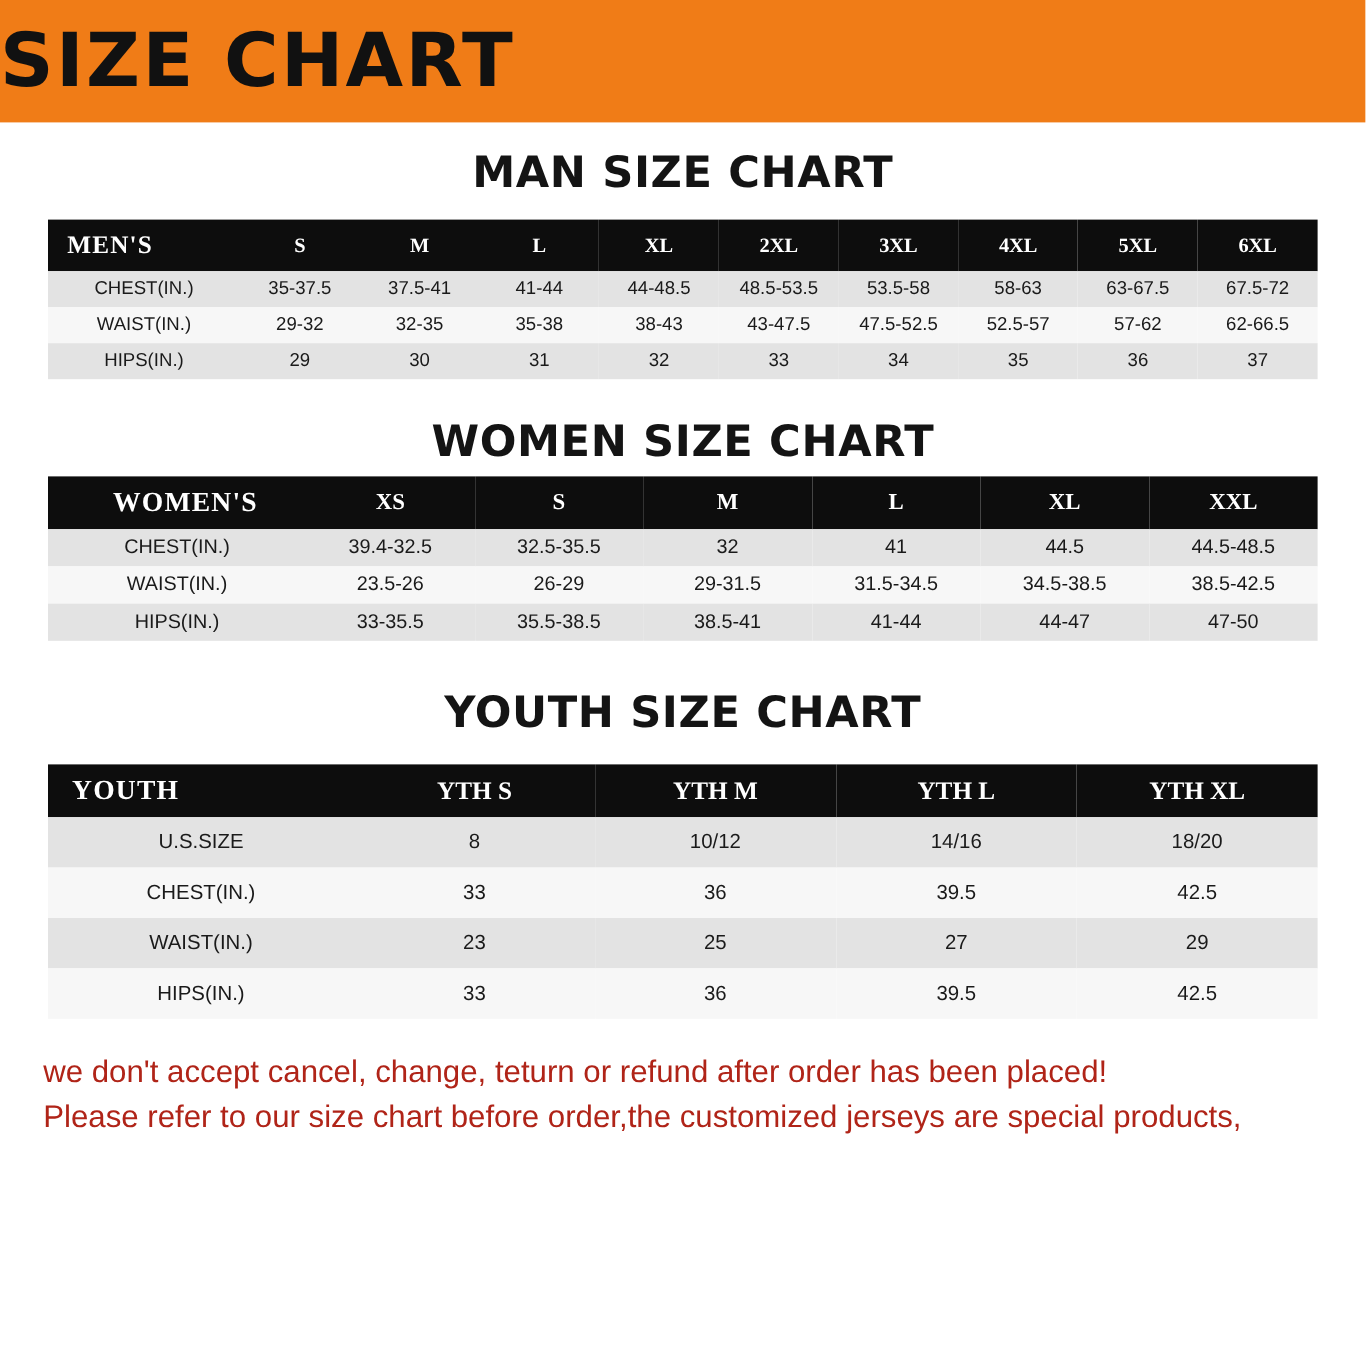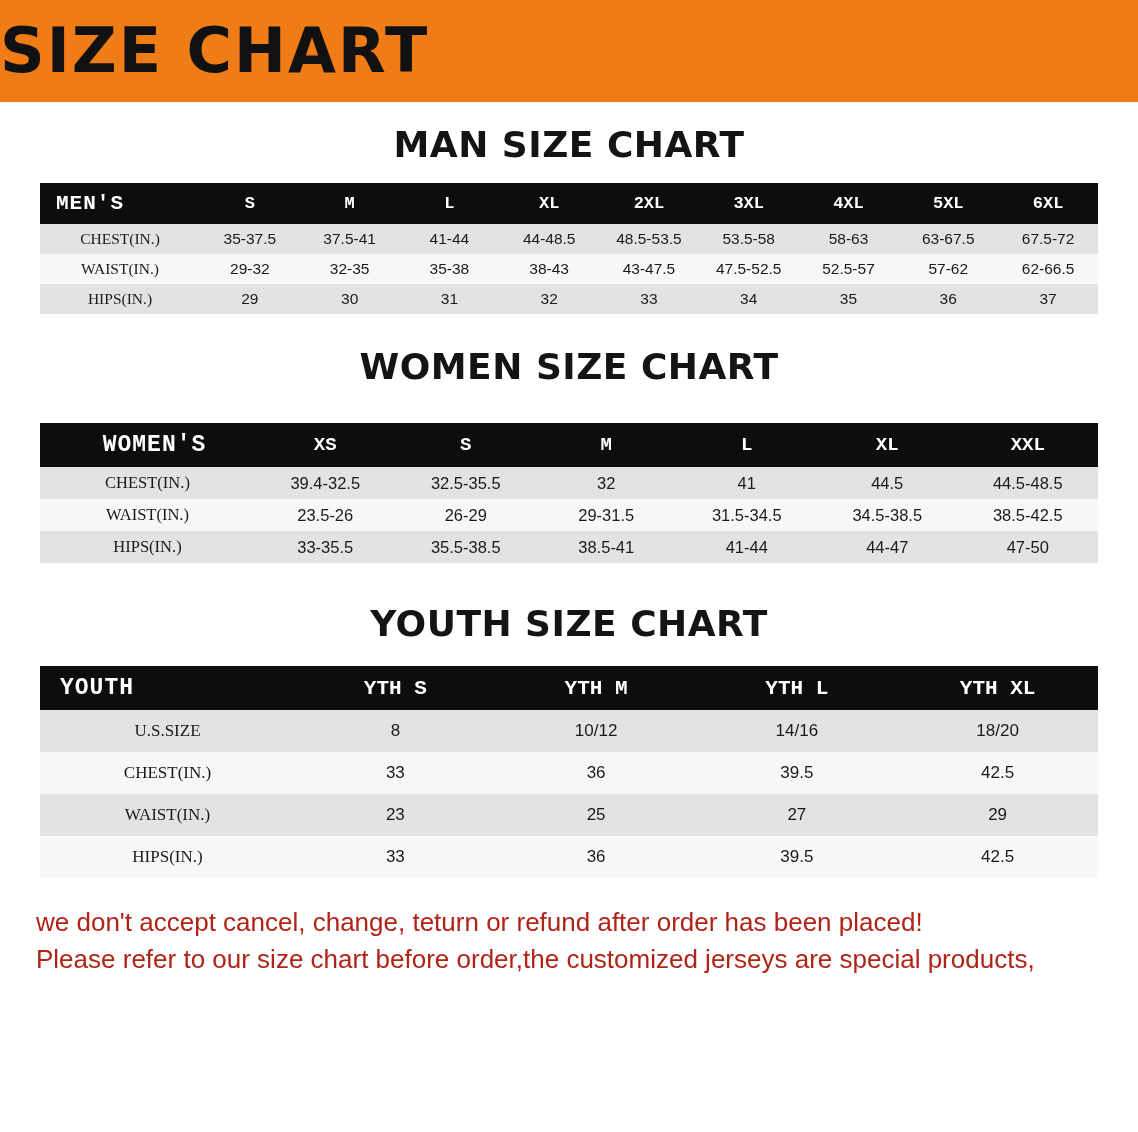--- a/index.html
+++ b/index.html
@@ -58,7 +58,7 @@
   table.size-table thead th {
     background: #0d0d0d;
     color: #ffffff;
-    font-family: Liberation Mono, monospace;
+    font-family: Liberation Serif, serif;
     font-weight: bold;
     text-align: center;
     padding: 9px 2px;

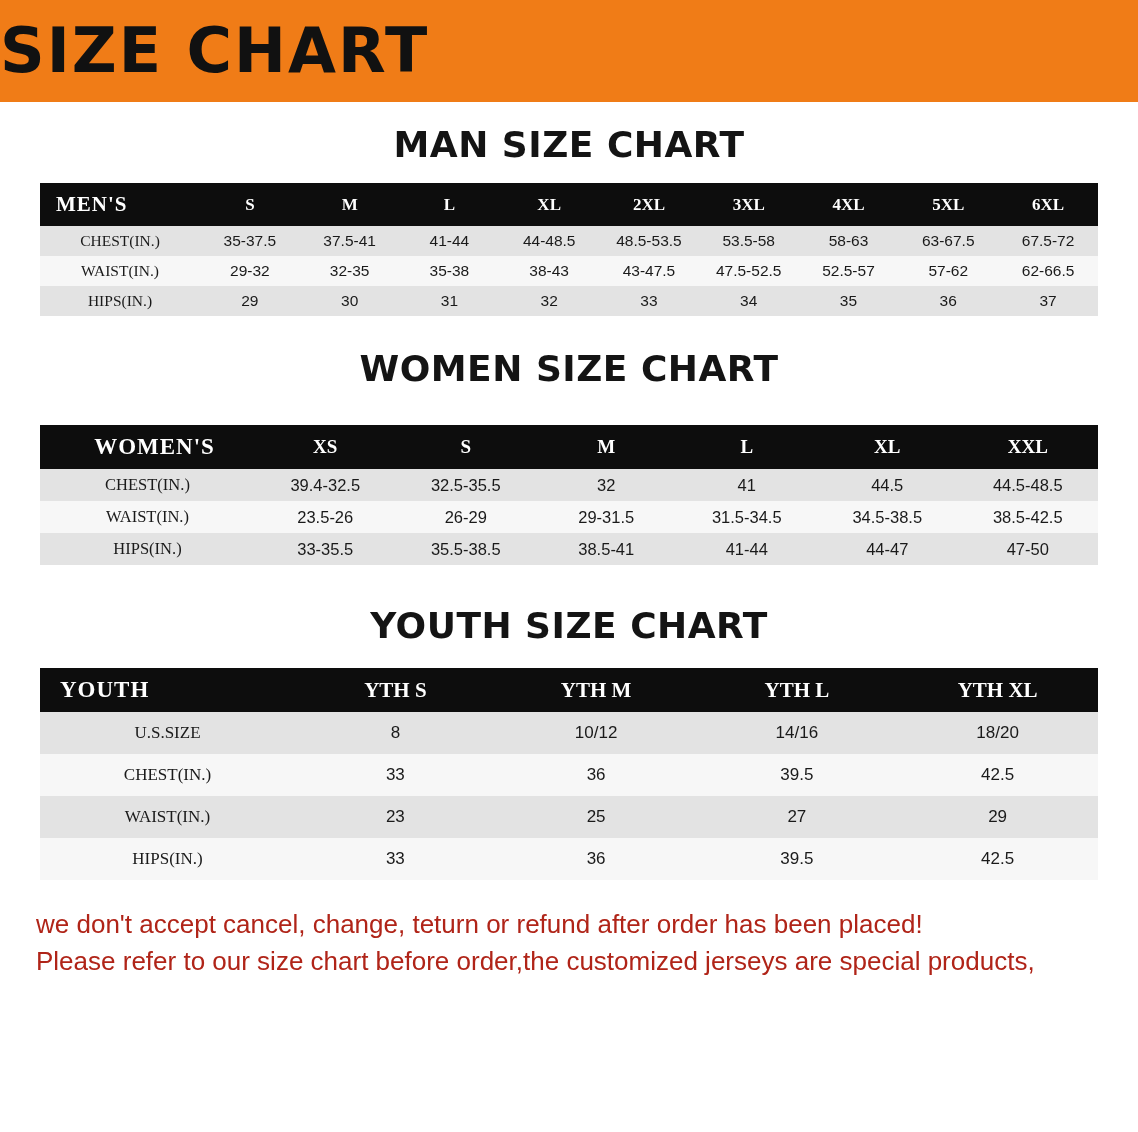--- a/index.html
+++ b/index.html
@@ -76,7 +76,6 @@
   }
   table.size-table tbody td.rowlabel {
     text-align: center;
-    font-family: Liberation Serif, serif;
   }
   
   table.size-table tbody tr:nth-child(odd)  td { background: #e3e3e3; }

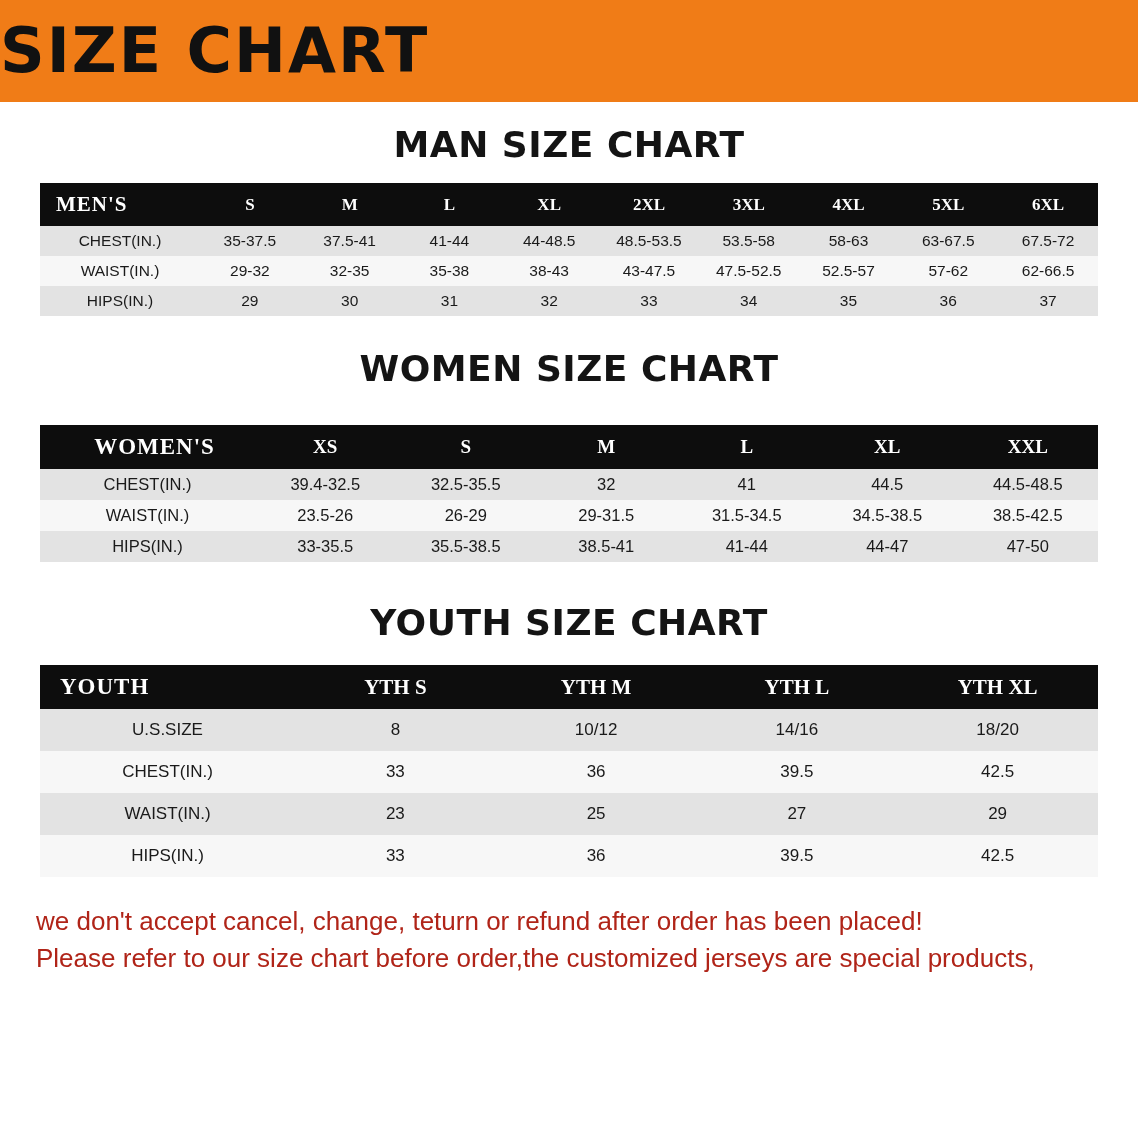--- a/index.html
+++ b/index.html
@@ -43,7 +43,7 @@
     color: #141414;
   }
   .heading-man    { margin-top: 22px; margin-bottom: 18px; }
-  .heading-women  { margin-top: 32px; margin-bottom: 36px; }
+  .heading-women  { margin-top: 32px; margin-bottom: 8px; }
   .heading-youth  { margin-top: 40px; margin-bottom: 22px; }
 
   

